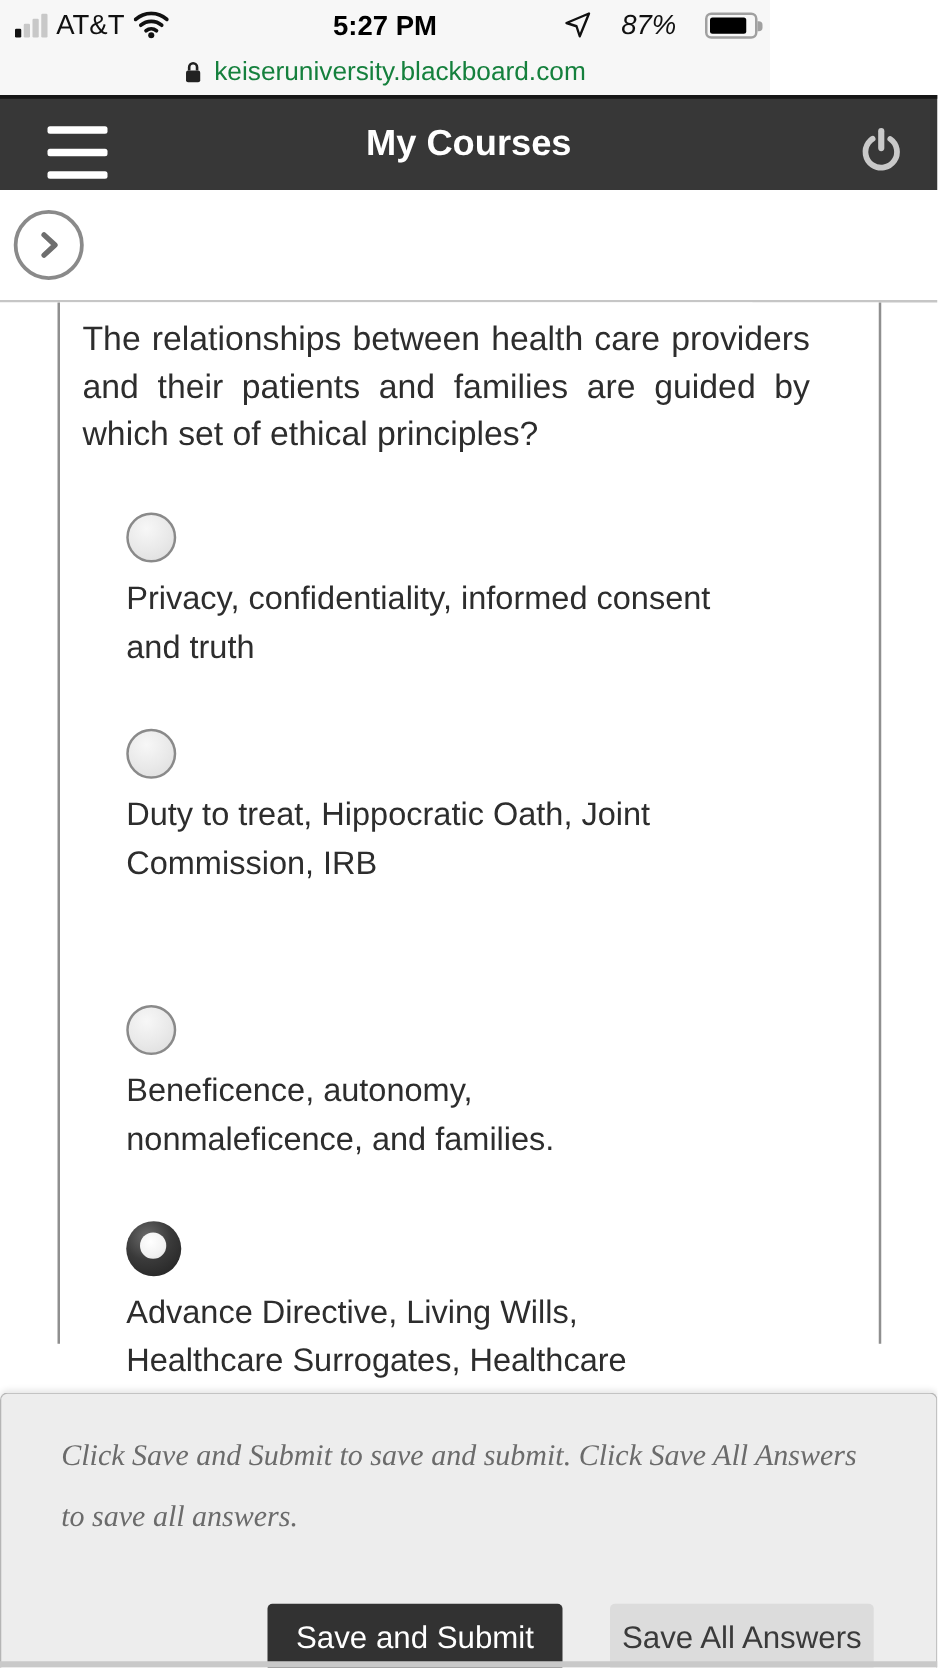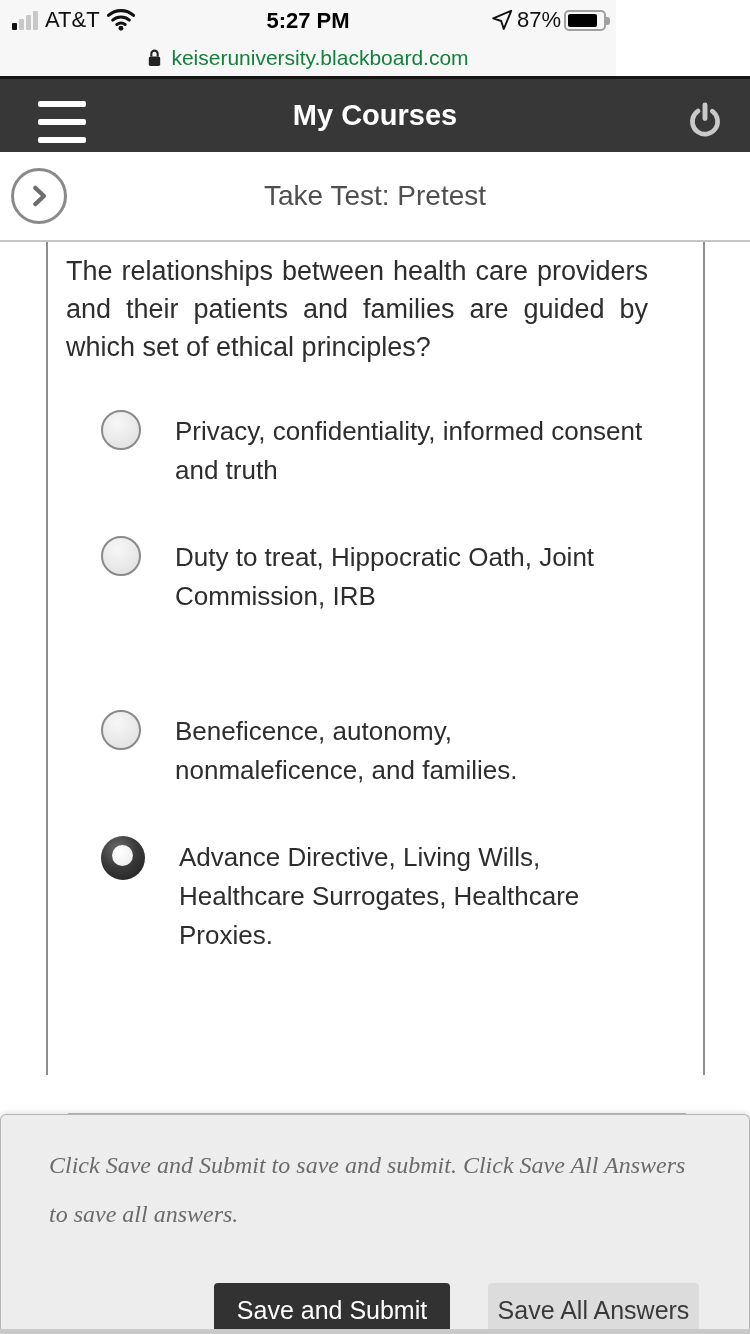--- a/index.html
+++ b/index.html
@@ -18,7 +18,7 @@
   .signal span:nth-child(4){ height:19px; }
   .carrier { font-size:22px; color:#111; letter-spacing:0; }
   .sb-time { position:absolute; left:0; right:0; text-align:center; font-size:22px; font-weight:bold; color:#000; top:8px; }
-  .sb-right { position:absolute; right:10px; top:0; height:40px; display:flex; align-items:center; gap:3px; }
+  .sb-right { position:absolute; right:10px; top:0; height:40px; display:flex; align-items:center; gap:23px;font-style:italic; }
   .pct { font-size:22px; color:#111; }
   .battery { position:relative; width:42px; height:21px; border:2px solid #a0a0a0; border-radius:5px; display:flex; align-items:center; padding:2px; }
   .battery .fill { height:100%; width:84%; background:#000; border-radius:2px; }

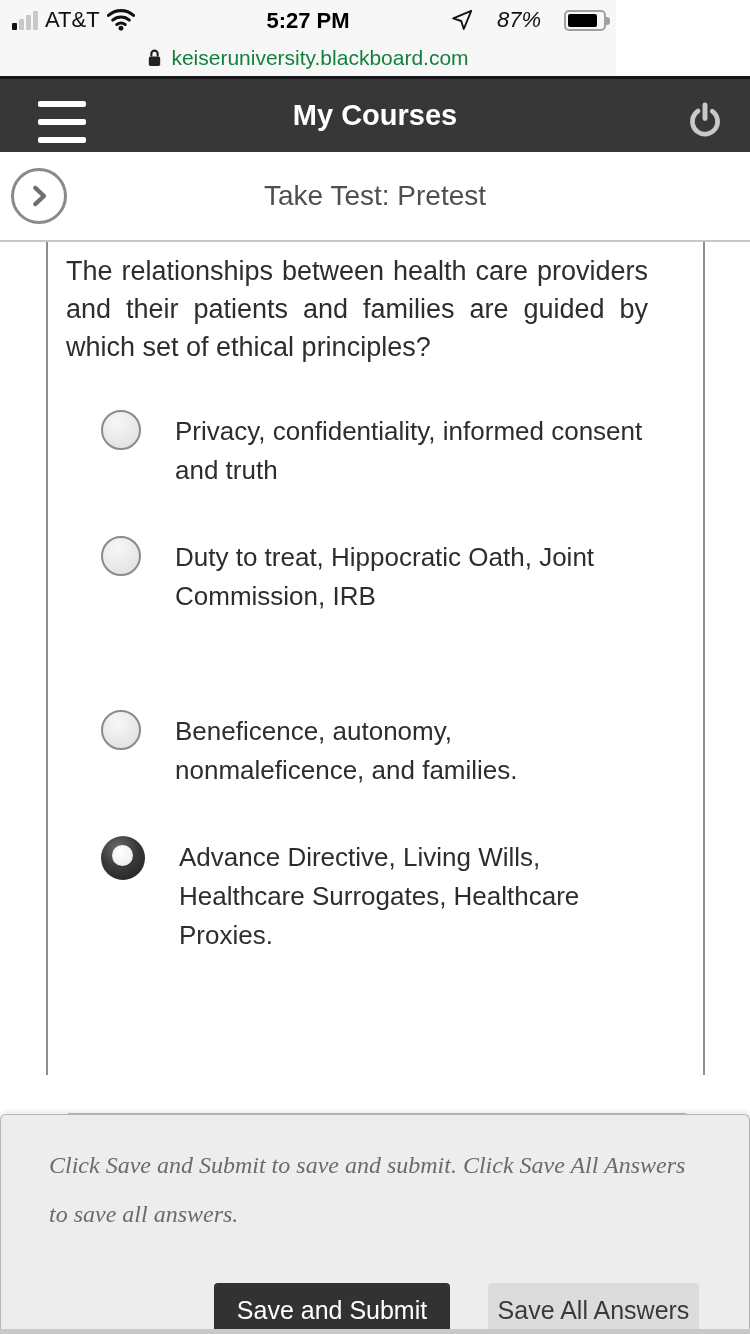--- a/index.html
+++ b/index.html
@@ -129,7 +129,6 @@
       <path d="M9 5.5 L16 12 L9 18.5" fill="none" stroke="#6e6e6e" stroke-width="3.4" stroke-linecap="round" stroke-linejoin="round"></path>
     </svg>
   </div>
-  <div class="page-title">Take Test: Pretest</div>
 </div>
 
 <div class="content">

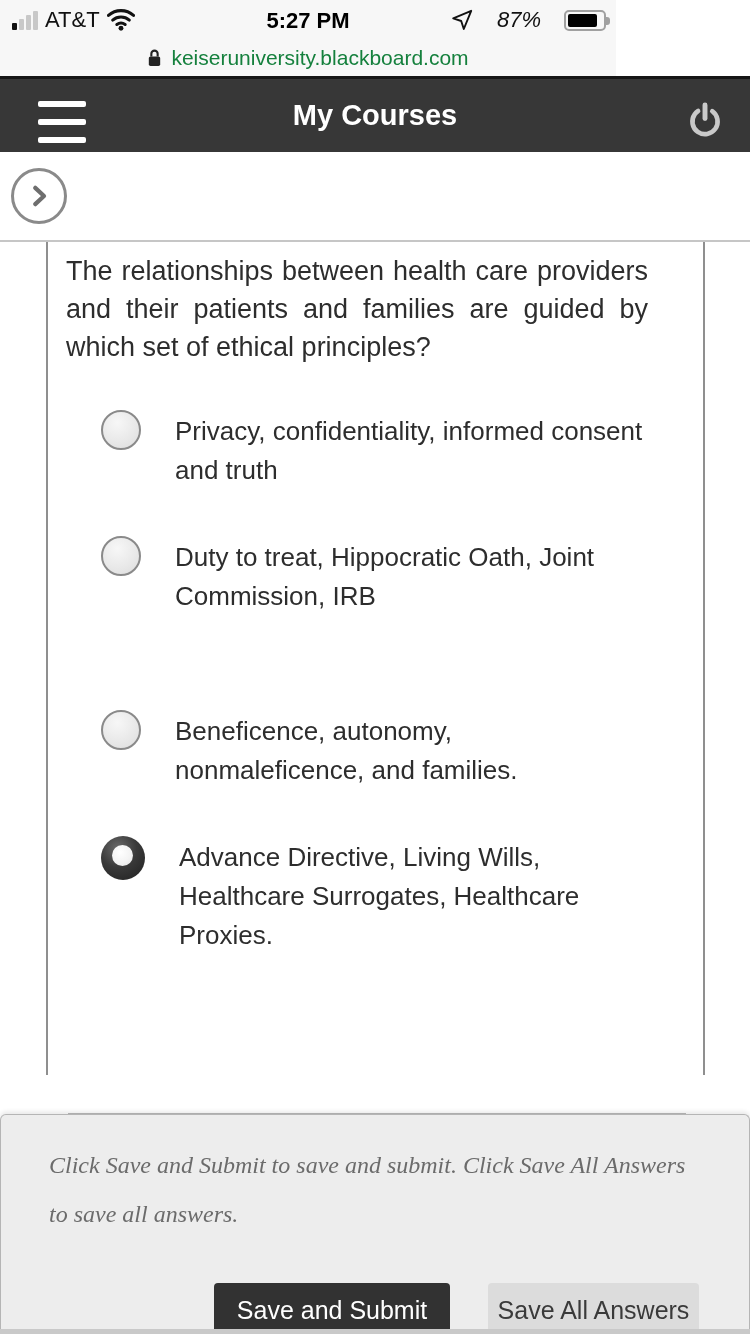--- a/index.html
+++ b/index.html
@@ -43,7 +43,7 @@
   .question-card { position:absolute; left:46px; top:0; width:659px; height:833px; background:#fff; border-left:2px solid #8f8f8f; border-right:2px solid #8f8f8f; }
   .question-text { margin:10px 55px 0 18px; font-size:27px; line-height:38px; color:#2d2d2d; text-align:justify; }
   .options { display:flex; flex-direction:column; margin-top:44px; }
-  .option { display:flex; align-items:flex-start; gap:34px; margin:0 0 46px 53px; cursor:pointer; }
+  .option { display:flex; align-items:flex-start; gap:7px; margin:0 0 46px 53px; cursor:pointer;flex-direction:column; }
   .option:nth-child(3) { margin-top:48px; }
   .radio { flex:0 0 auto; width:40px; height:40px; border-radius:50%; border:2px solid #8a8a8a;
            background:radial-gradient(circle at 40% 30%, #f7f7f7 0%, #e9e9e9 55%, #dcdcdc 100%); position:relative; }

